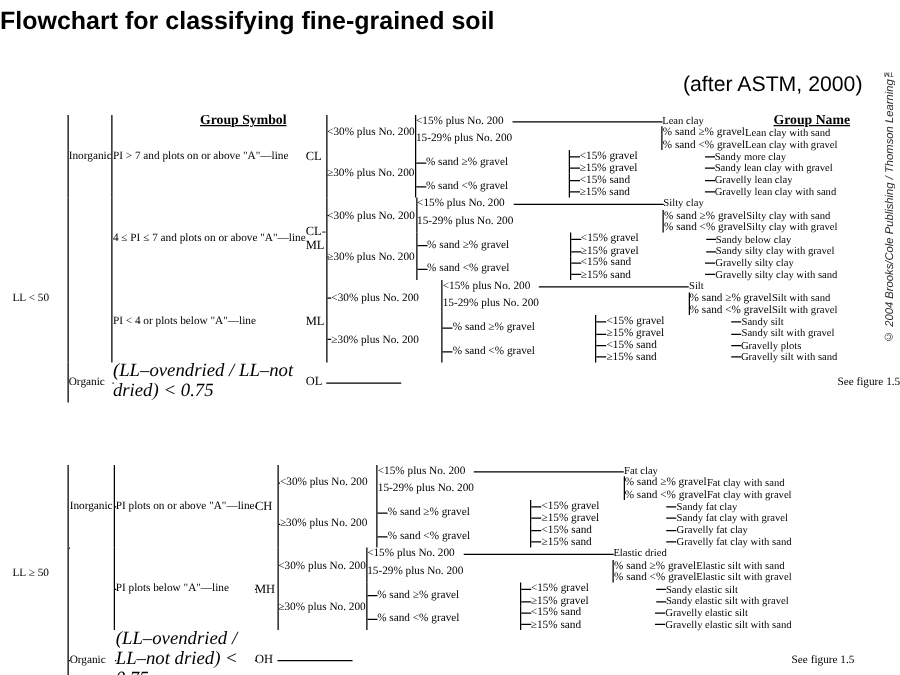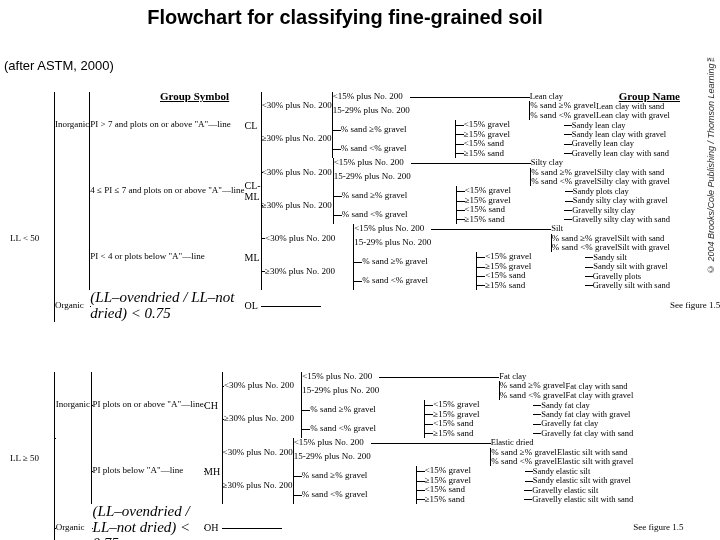--- a/index.html
+++ b/index.html
@@ -4,7 +4,7 @@
 <style>
   html,body{margin:0;padding:0;width:720px;height:540px;background:#fff;font-family:Georgia,"Times New Roman",serif;color:#000;overflow:hidden}
   .page{position:relative;width:720px;height:540px}
-  .title{position:absolute;top:6px;left:0;right:30px;text-align:center;font-family:Arial,Helvetica,sans-serif;font-weight:700;font-size:20px;line-height:1.15}
+  .title{position:absolute;top:6px;left:0;right:30px;font-family:Arial,Helvetica,sans-serif;font-weight:700;font-size:20px;line-height:1.15}
   .after{position:absolute;top:58px;left:4px;right:30px;text-align:left;font-family:Arial,Helvetica,sans-serif;font-size:13px}
   .copyright{position:absolute;right:4px;top:14px;height:260px;writing-mode:vertical-rl;transform:rotate(180deg);font-family:Arial,Helvetica,sans-serif;font-style:italic;font-size:9px;color:#2b2b2b}
   .chart{position:absolute;top:74px;left:54px;right:36px;bottom:18px}

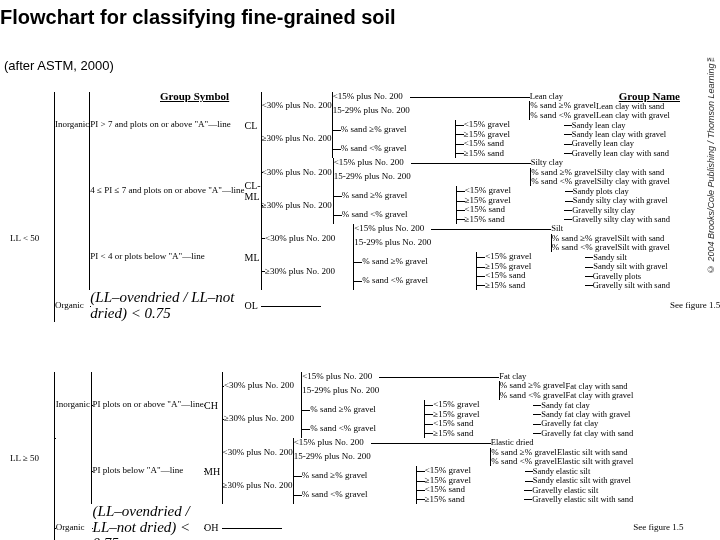--- a/index.html
+++ b/index.html
@@ -5,7 +5,7 @@
   html,body{margin:0;padding:0;width:720px;height:540px;background:#fff;font-family:Georgia,"Times New Roman",serif;color:#000;overflow:hidden}
   .page{position:relative;width:720px;height:540px}
   .title{position:absolute;top:6px;left:0;right:30px;font-family:Arial,Helvetica,sans-serif;font-weight:700;font-size:20px;line-height:1.15}
-  .after{position:absolute;top:58px;left:4px;right:30px;text-align:left;font-family:Arial,Helvetica,sans-serif;font-size:13px}
+  .after{position:absolute;top:58px;left:4px;right:30px;text-align:right;font-family:Arial,Helvetica,sans-serif;font-size:17px}
   .copyright{position:absolute;right:4px;top:14px;height:260px;writing-mode:vertical-rl;transform:rotate(180deg);font-family:Arial,Helvetica,sans-serif;font-style:italic;font-size:9px;color:#2b2b2b}
   .chart{position:absolute;top:74px;left:54px;right:36px;bottom:18px}
   .hdr{position:absolute;top:16px;font-family:Georgia,serif;font-size:11px;font-weight:700;text-decoration:underline}

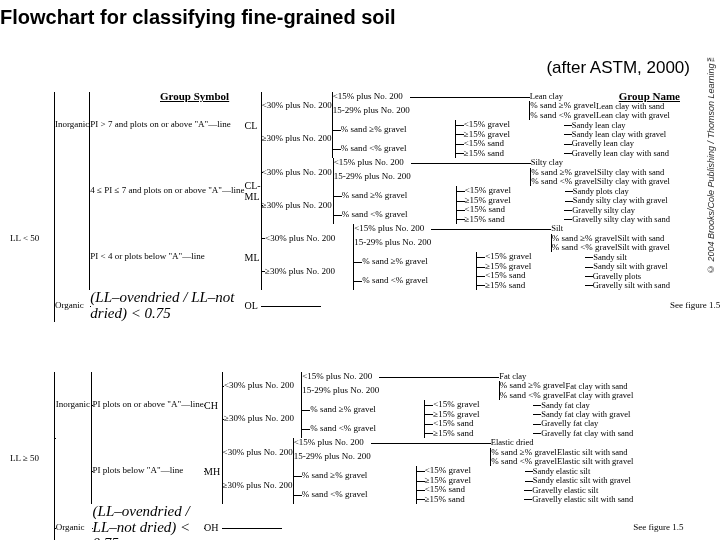--- a/index.html
+++ b/index.html
@@ -150,7 +150,7 @@
                                       <td class="bsp">
                                         <div class="spur"></div>
                                       </td>
-                                      <td class="gn">Sandy lean clay</td>
+                                      <td class="gn">Sandy more clay</td>
                                     </tr>
                         <tr>
                                       <td class="bsp">

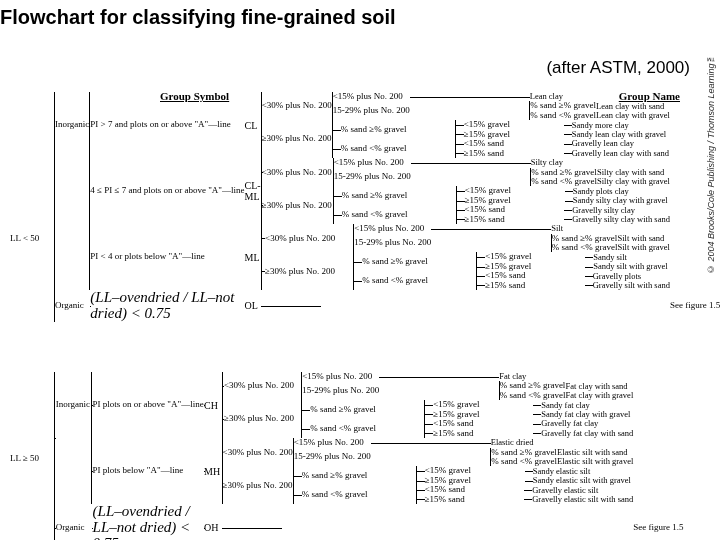--- a/index.html
+++ b/index.html
@@ -306,7 +306,7 @@
                                       <td class="bsp">
                                         <div class="spur"></div>
                                       </td>
-                                      <td class="gn">Sandy plots clay</td>
+                                      <td class="gn">Sandy below clay</td>
                                     </tr>
                     <tr>
                                       <td class="bsp">

